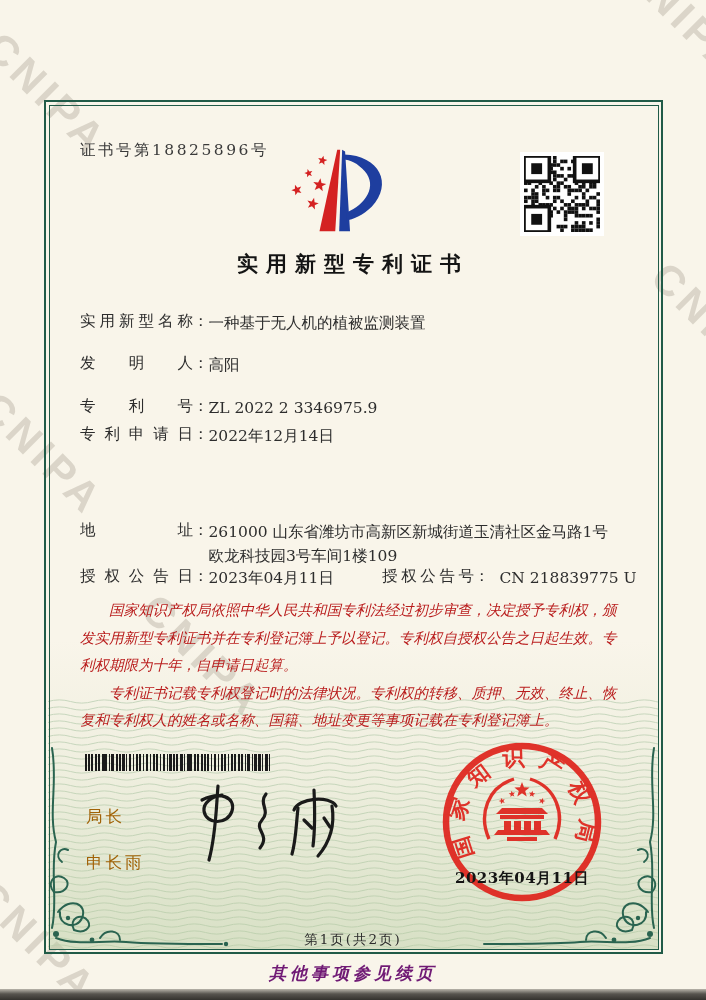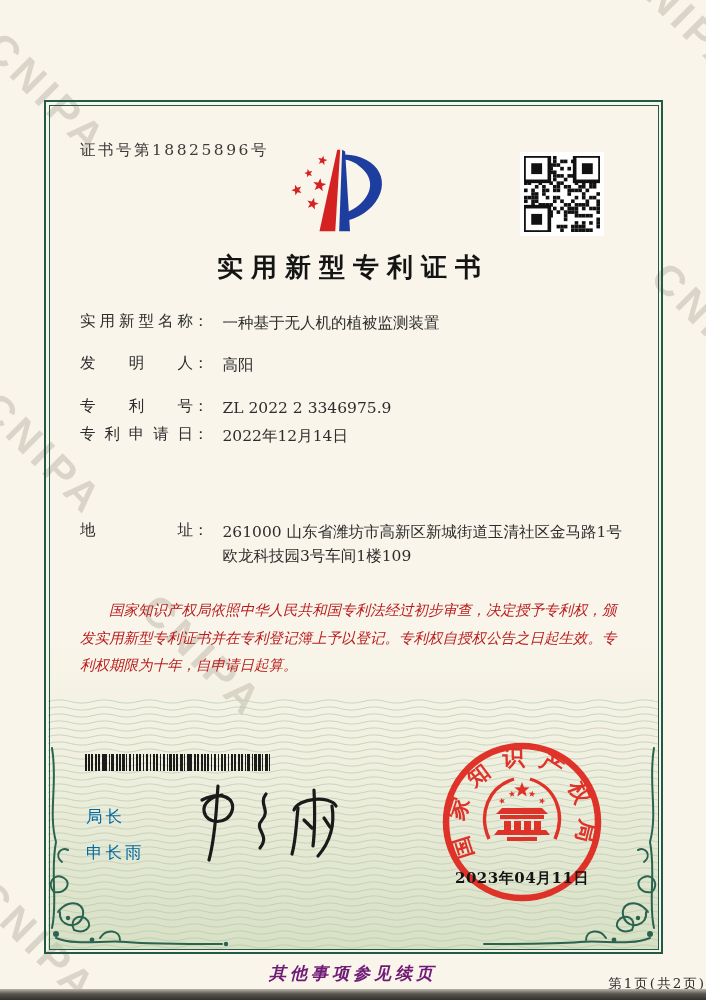--- a/index.html
+++ b/index.html
@@ -26,7 +26,7 @@
   .logo{position:absolute;left:287px;top:140px;}
   .qr{position:absolute;left:520px;top:152px;width:76px;height:76px;background:#fff;padding:4px;}
 
-  .title{position:absolute;left:0;top:250px;width:100%;text-align:center;font-size:26px;
+  .title{position:absolute;left:0;top:250px;width:100%;text-align:center;font-size:21px;
          font-weight:700;letter-spacing:8px;color:#141414;}
 
   .row{position:absolute;left:80px;width:560px;font-size:15.5px;color:#2d2d2d;}

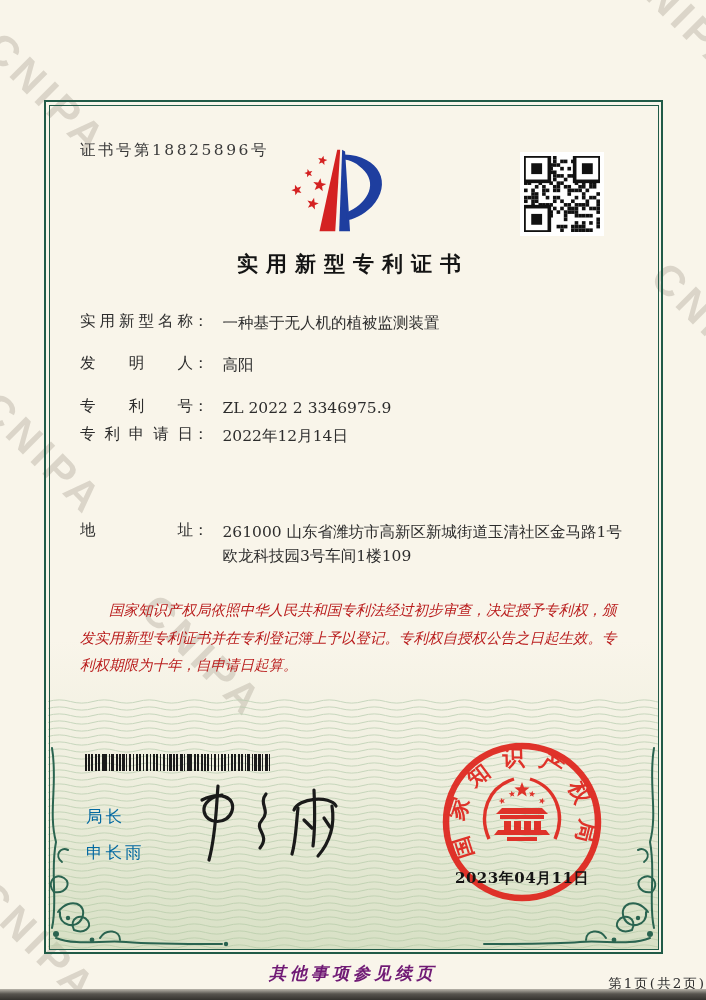--- a/index.html
+++ b/index.html
@@ -32,7 +32,7 @@
   .row{position:absolute;left:80px;width:560px;font-size:15.5px;color:#2d2d2d;}
   .lbl{display:inline-block;width:113px;text-align:justify;text-align-last:justify;vertical-align:top;}
   .colon{vertical-align:top;}
-  .val{display:inline-block;margin-left:14px;vertical-align:top;max-width:412px;line-height:1.55;}
+  .val{display:inline-block;vertical-align:top;max-width:412px;line-height:1.55;}
   .grant2{position:absolute;left:302px;top:0;}
   .lbl2{display:inline-block;width:92px;text-align:justify;text-align-last:justify;vertical-align:top;}
 

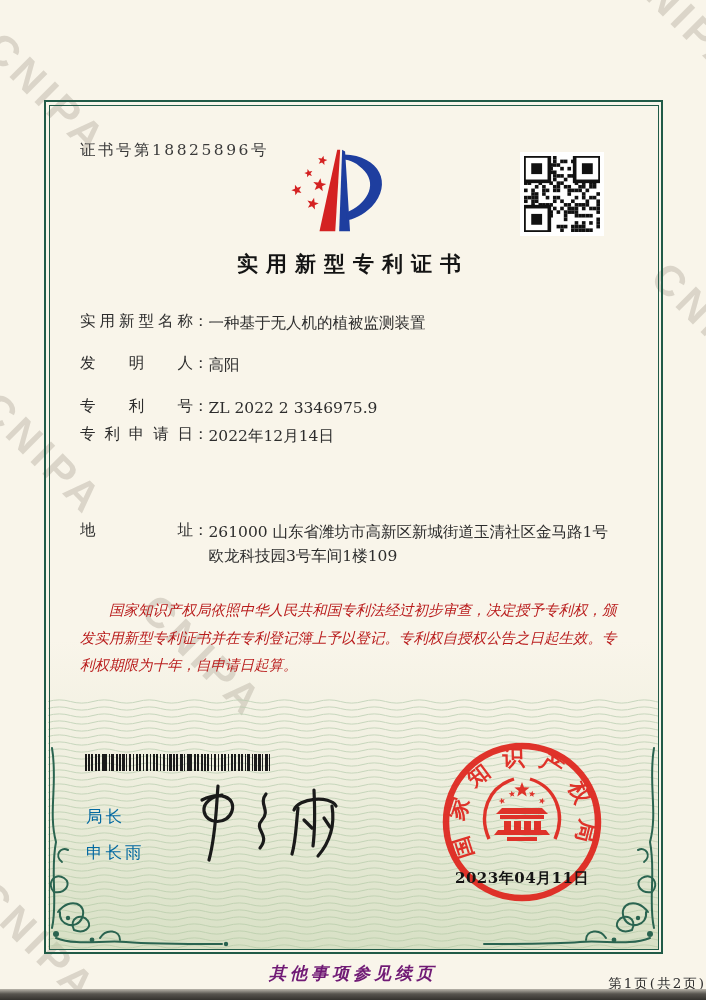--- a/index.html
+++ b/index.html
@@ -301,6 +301,12 @@
     <div class="row" style="top:520px">
       <span class="lbl">地址</span><span class="colon">：</span><span class="val">261000 山东省潍坊市高新区新城街道玉清社区金马路1号欧龙科技园3号车间1楼109</span>
     </div>
+    <div class="row" style="top:566px">
+      <span class="lbl">授权公告日</span><span class="colon">：</span><span class="val">2023年04月11日</span>
+      <span class="grant2">
+        <span class="lbl2">授权公告号</span><span class="colon">：</span><span class="val" style="margin-left:10px">CN 218839775 U</span>
+      </span>
+    </div>
 
     <div class="paras">
       <p>国家知识产权局依照中华人民共和国专利法经过初步审查，决定授予专利权，颁发实用新型专利证书并在专利登记簿上予以登记。专利权自授权公告之日起生效。专利权期限为十年，自申请日起算。</p>

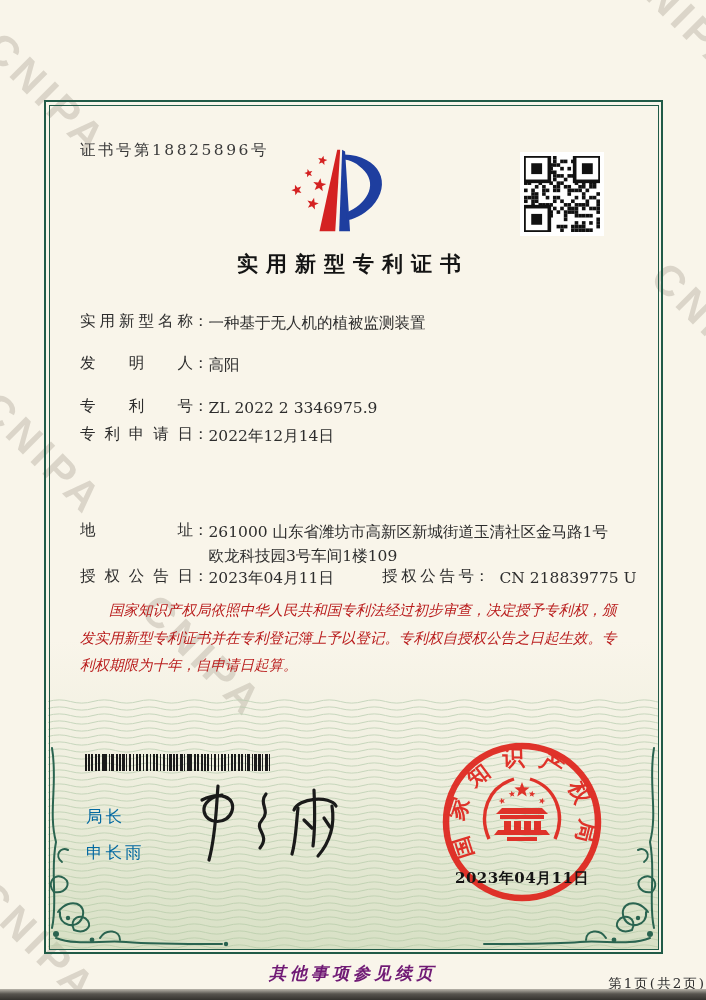--- a/index.html
+++ b/index.html
@@ -310,6 +310,7 @@
 
     <div class="paras">
       <p>国家知识产权局依照中华人民共和国专利法经过初步审查，决定授予专利权，颁发实用新型专利证书并在专利登记簿上予以登记。专利权自授权公告之日起生效。专利权期限为十年，自申请日起算。</p>
+      <p>专利证书记载专利权登记时的法律状况。专利权的转移、质押、无效、终止、恢复和专利权人的姓名或名称、国籍、地址变更等事项记载在专利登记簿上。</p>
     </div>
 
     <div class="barcode"></div>

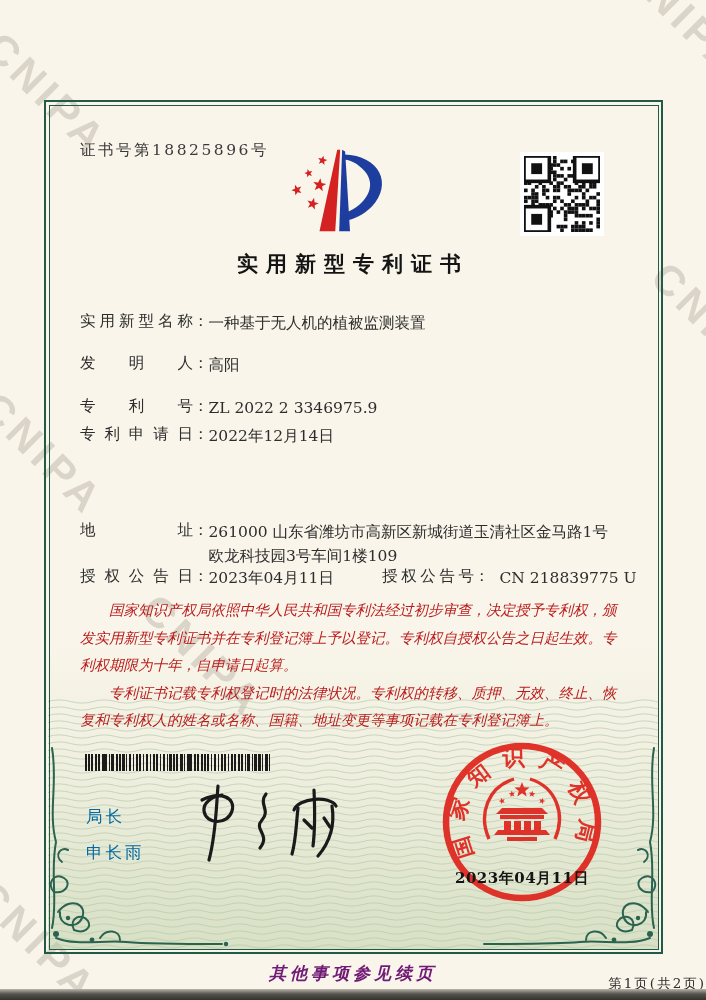--- a/index.html
+++ b/index.html
@@ -45,7 +45,7 @@
       repeating-linear-gradient(90deg,#1b1b1b 0 1.6px,rgba(0,0,0,0) 1.6px 3.4px),
       repeating-linear-gradient(90deg,#1b1b1b 0 1px,rgba(0,0,0,0) 1px 6.5px);}
 
-  .signer{position:absolute;left:86px;top:806px;font-size:16.5px;letter-spacing:3px;color:#0369a1;}
+  .signer{position:absolute;left:86px;top:806px;font-size:16.5px;letter-spacing:3px;color:#a16207;}
   .signer .name{margin-top:14px;}
   .signature{position:absolute;left:178px;top:778px;}
 

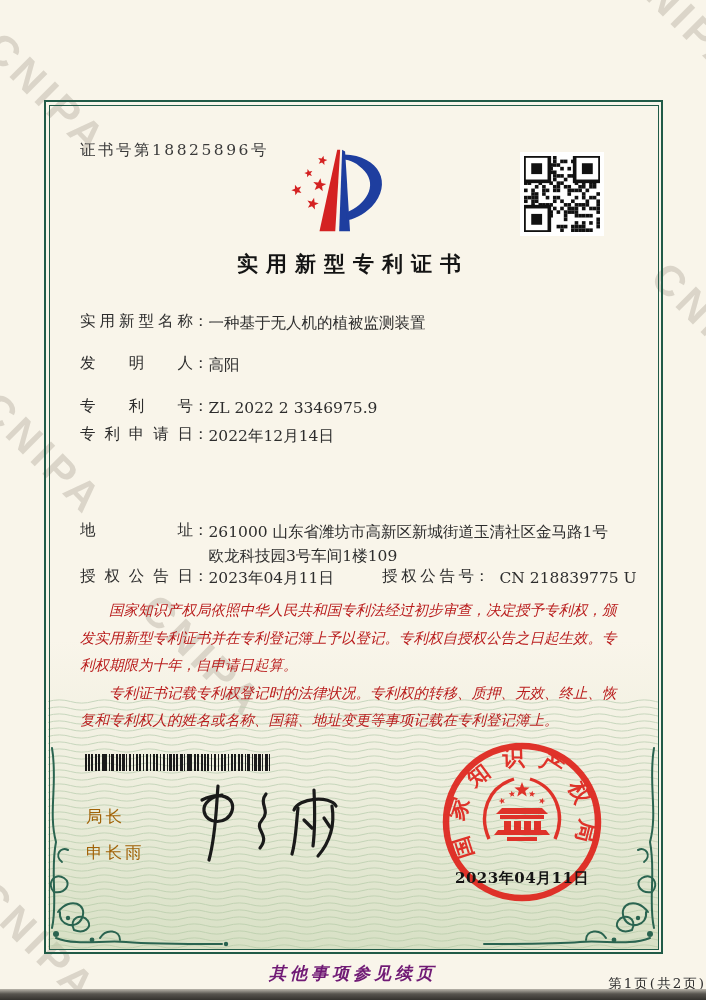--- a/index.html
+++ b/index.html
@@ -46,7 +46,7 @@
       repeating-linear-gradient(90deg,#1b1b1b 0 1px,rgba(0,0,0,0) 1px 6.5px);}
 
   .signer{position:absolute;left:86px;top:806px;font-size:16.5px;letter-spacing:3px;color:#a16207;}
-  .signer .name{margin-top:14px;}
+  .signer .name{margin-top:24px;}
   .signature{position:absolute;left:178px;top:778px;}
 
   .seal{position:absolute;left:437px;top:737px;}

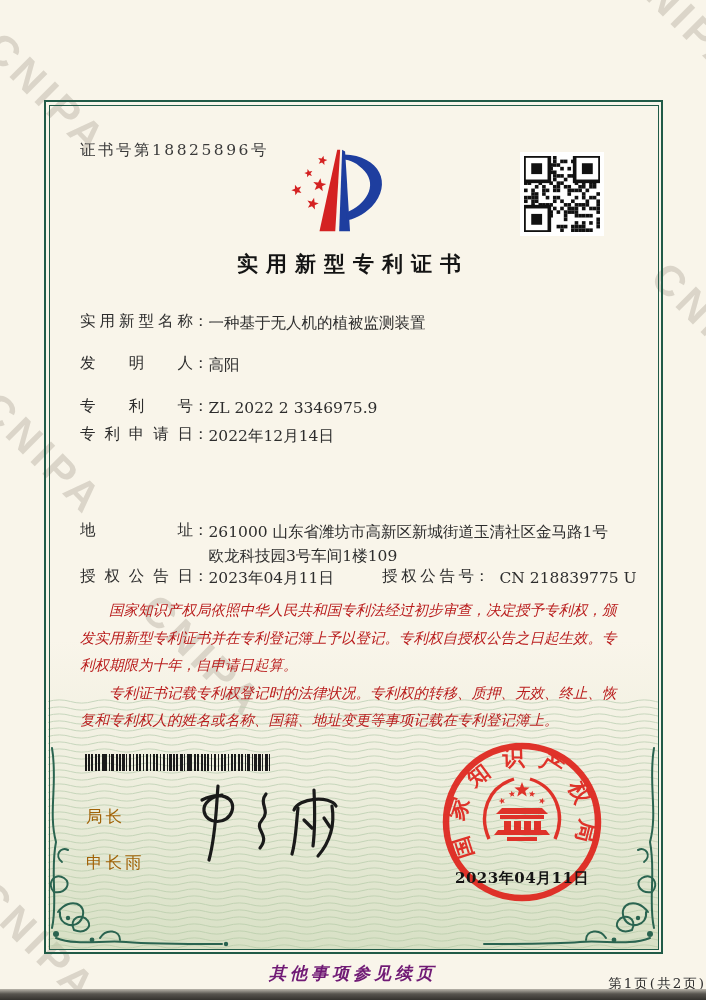--- a/index.html
+++ b/index.html
@@ -51,8 +51,8 @@
 
   .seal{position:absolute;left:437px;top:737px;}
 
-  .page-info{position:absolute;left:0;top:931px;width:100%;text-align:right;font-size:13.5px;
-             letter-spacing:2px;color:#2c2c2c;margin-top:44px;}
+  .page-info{position:absolute;left:0;top:931px;width:100%;text-align:center;font-size:13.5px;
+             letter-spacing:2px;color:#2c2c2c;}
   .footer-note{position:absolute;left:0;top:962px;width:100%;text-align:center;font-size:17px;
                font-weight:700;font-style:italic;letter-spacing:4px;color:#701a75;}
 

